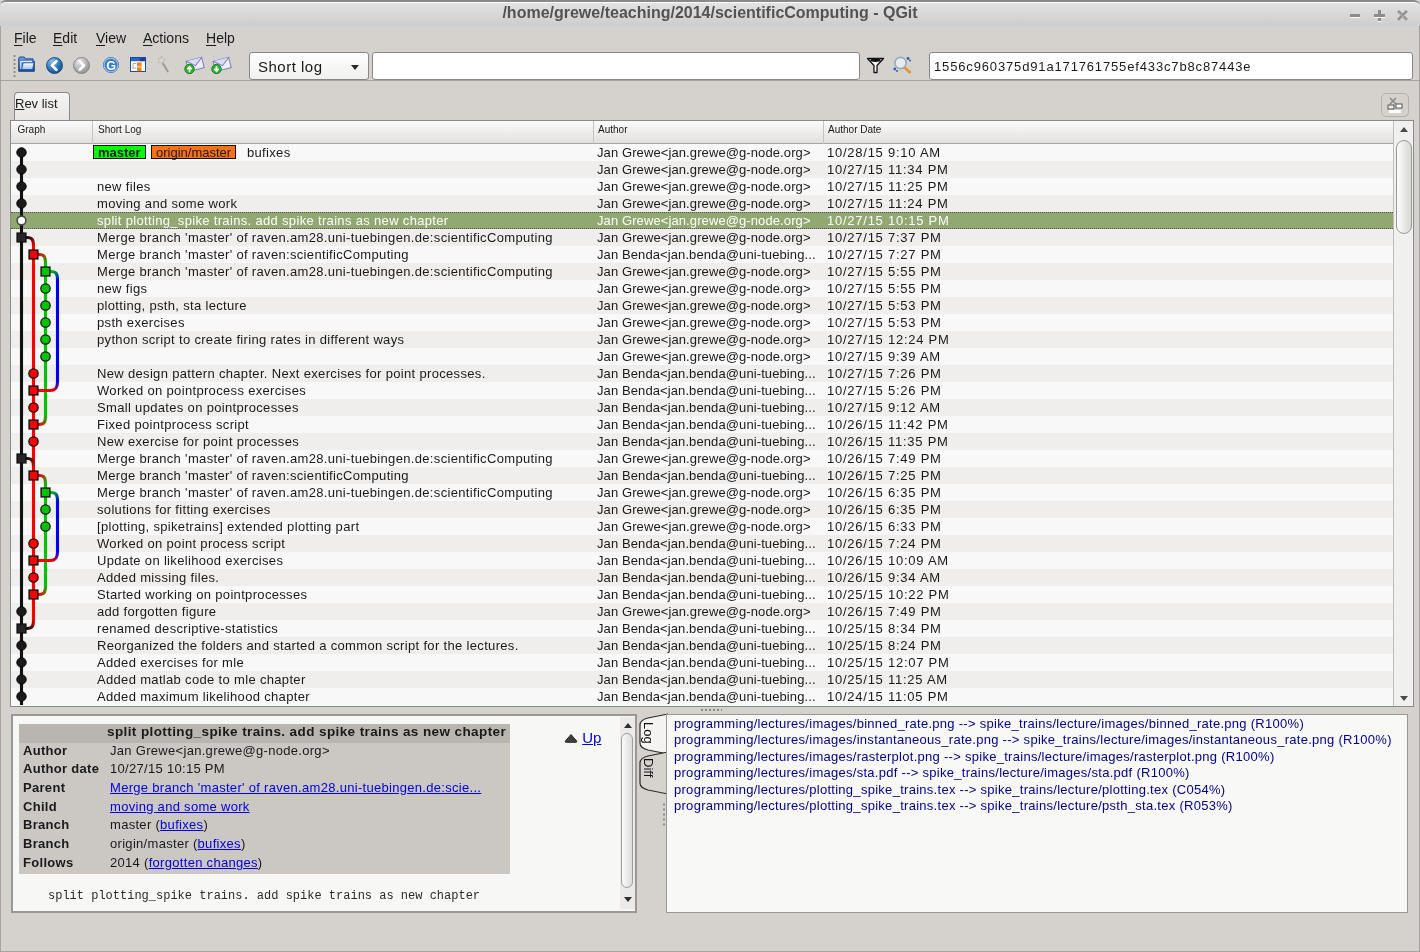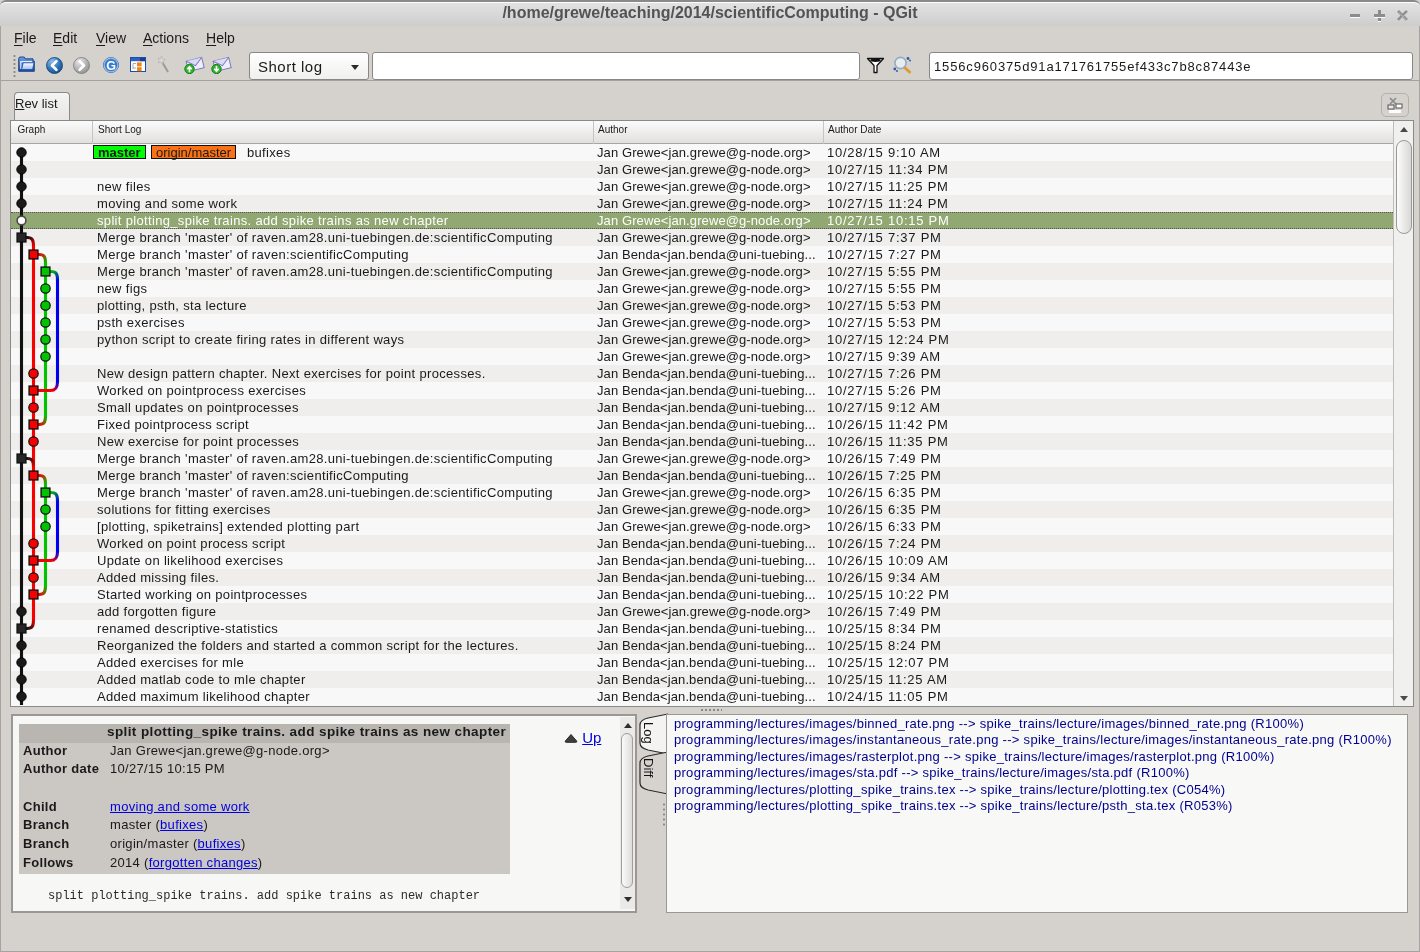--- a/index.html
+++ b/index.html
@@ -518,6 +518,7 @@
     <div id="infotitle">split plotting_spike trains. add spike trains as new chapter</div>
     <div class="irow" style="top:18.5px;"><b>Author</b>Jan Grewe&lt;jan.grewe@g-node.org&gt;</div>
     <div class="irow" style="top:37.2px;"><b>Author date</b>10/27/15 10:15 PM</div>
+    <div class="irow" style="top:55.9px;"><b>Parent</b><a>Merge branch 'master' of raven.am28.uni-tuebingen.de:scie...</a></div>
     <div class="irow" style="top:74.6px;"><b>Child</b><a>moving and some work</a></div>
     <div class="irow" style="top:93.3px;"><b>Branch</b>master (<a>bufixes</a>)</div>
     <div class="irow" style="top:112px;"><b>Branch</b>origin/master (<a>bufixes</a>)</div>

